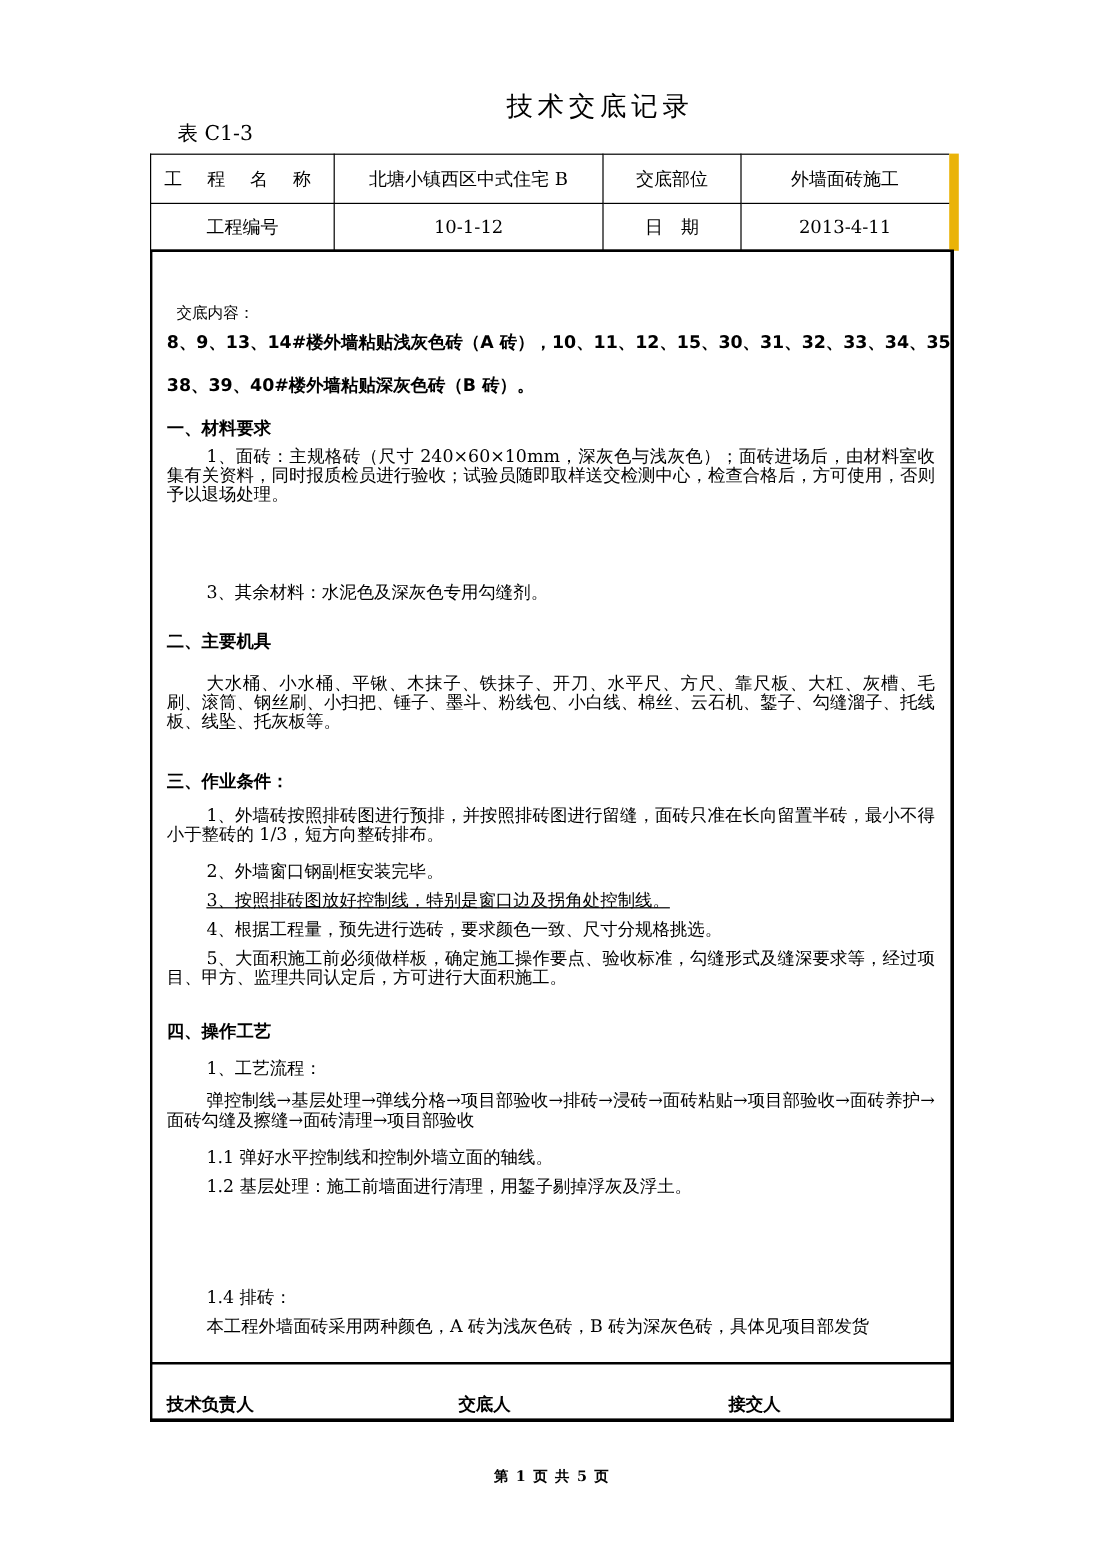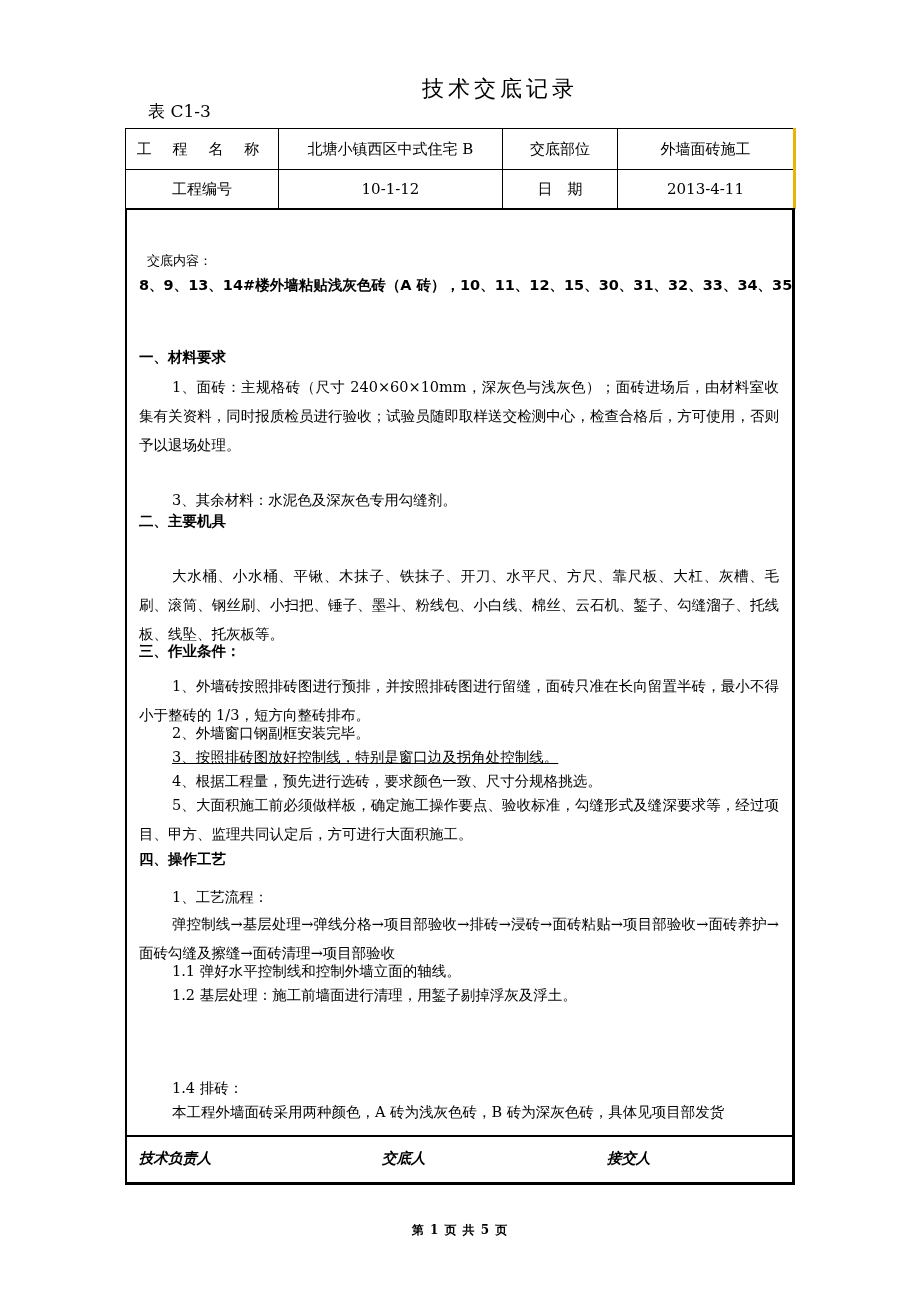--- a/index.html
+++ b/index.html
@@ -26,7 +26,7 @@
     padding: 0; height: 38px;
   }
   .header-table tr:first-child td { height: 40px; }
-  .header-table td.last { border-right: 3px solid #eab308; text-align: center; }
+  .header-table td.last { border-right: 8px solid #eab308; text-align: center; }
   .spaced { letter-spacing: 8px; }
   .content-box {
     position: absolute; left: 125px; top: 208px; width: 665px; height: 925px;

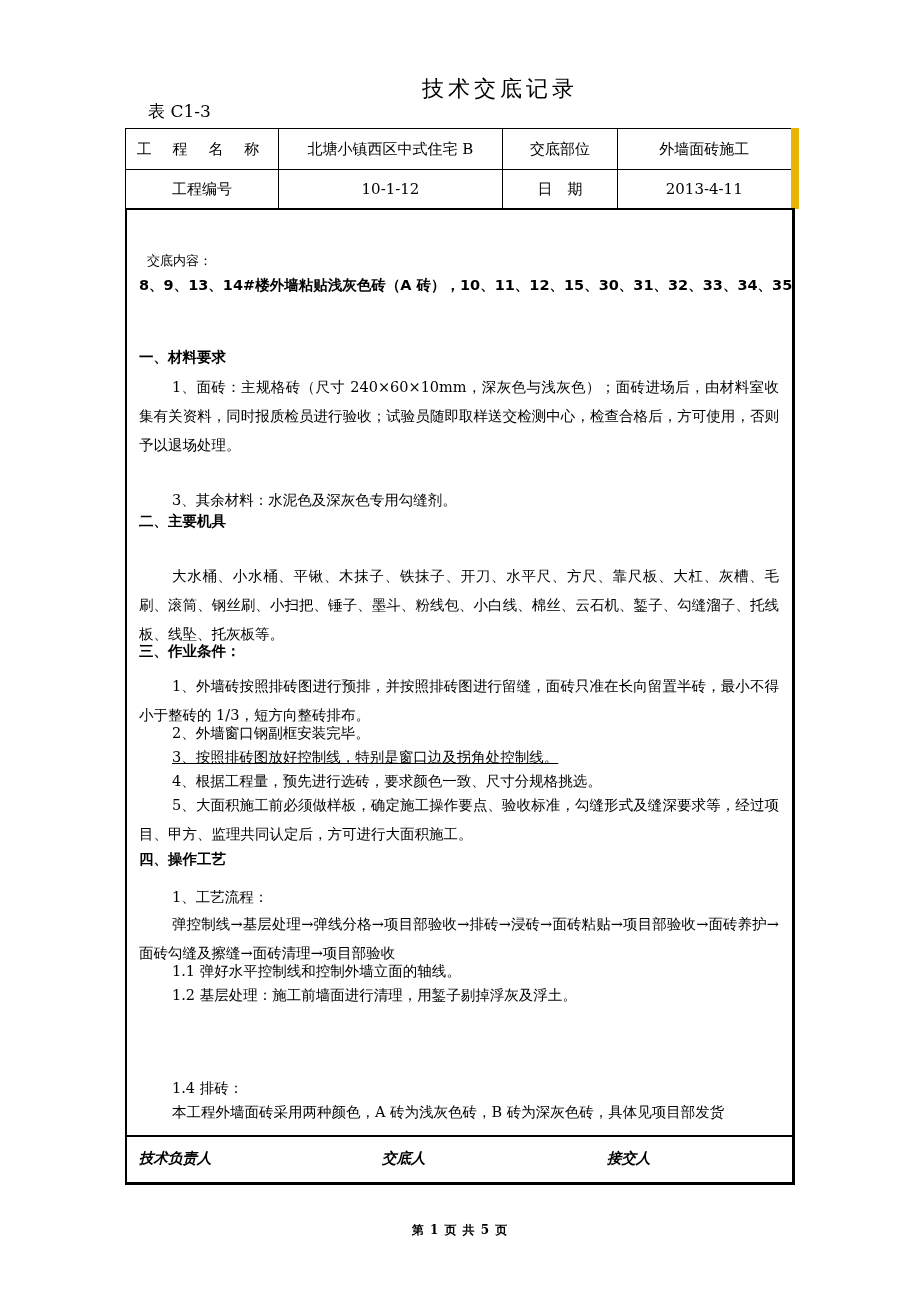--- a/index.html
+++ b/index.html
@@ -94,6 +94,7 @@
   <div class="label-small" style="left:20px;top:20px;">交底内容：</div>
 
   <div class="bold-line" style="top:66px;">8、9、13、14#楼外墙粘贴浅灰色砖（A 砖），10、11、12、15、30、31、32、33、34、35、</div>
+  <div class="bold-line" style="top:102px;">38、39、40#楼外墙粘贴深灰色砖（B 砖）。</div>
 
   <div class="section-head" style="top:138px;">一、材料要求</div>
   <div class="para" style="top:163px;">1、面砖：主规格砖（尺寸 240×60×10mm，深灰色与浅灰色）；面砖进场后，由材料室收集有关资料，同时报质检员进行验收；试验员随即取样送交检测中心，检查合格后，方可使用，否则予以退场处理。</div>

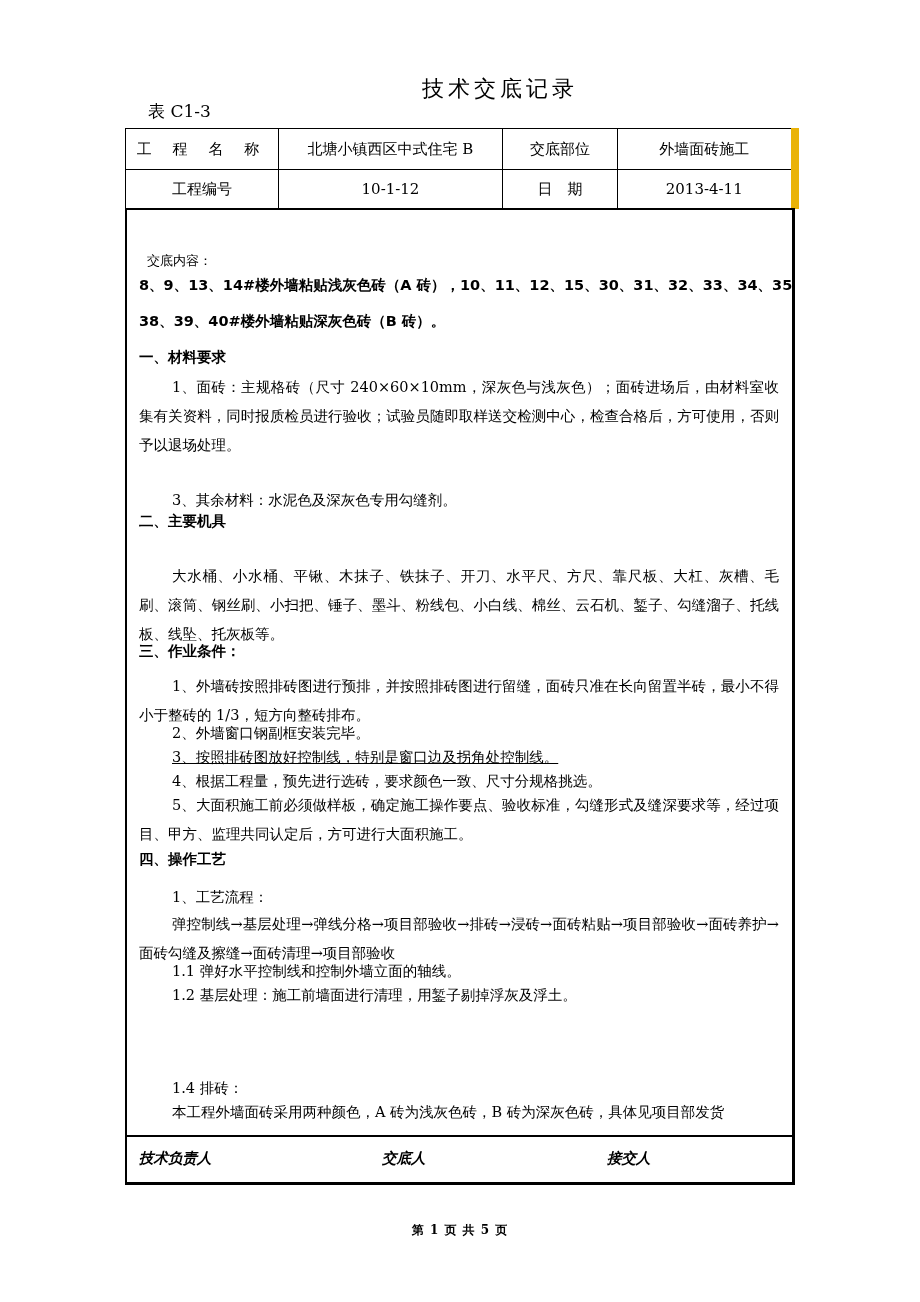--- a/index.html
+++ b/index.html
@@ -46,7 +46,7 @@
   }
   .para {
     position: absolute; left: 12px; width: 640px; font-size: 14.5px;
-    line-height: 29px; text-indent: 33px; text-align: justify;
+    line-height: 16px; text-indent: 33px; text-align: justify;
   }
   .sig-row {
     position: absolute; left: 125px; top: 1135px; width: 665px; height: 47px;

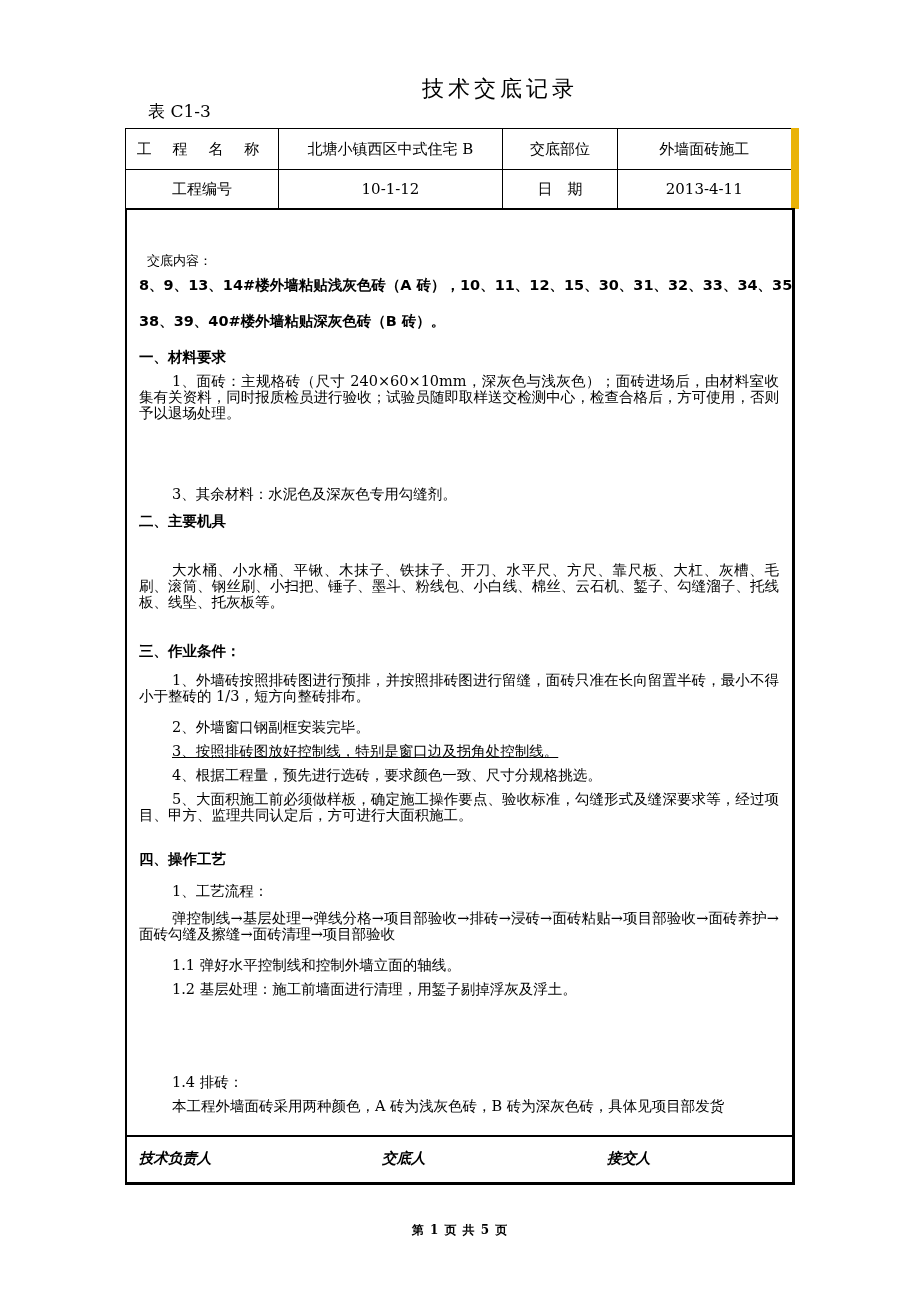--- a/index.html
+++ b/index.html
@@ -100,7 +100,7 @@
   <div class="para" style="top:163px;">1、面砖：主规格砖（尺寸 240×60×10mm，深灰色与浅灰色）；面砖进场后，由材料室收集有关资料，同时报质检员进行验收；试验员随即取样送交检测中心，检查合格后，方可使用，否则予以退场处理。</div>
   <div class="para" style="top:276px;">3、其余材料：水泥色及深灰色专用勾缝剂。</div>
 
-  <div class="section-head" style="top:302px;">二、主要机具</div>
+  <div class="section-head" style="top:315px;">二、主要机具</div>
   <div class="para" style="top:352px;">大水桶、小水桶、平锹、木抹子、铁抹子、开刀、水平尺、方尺、靠尺板、大杠、灰槽、毛刷、滚筒、钢丝刷、小扫把、锤子、墨斗、粉线包、小白线、棉丝、云石机、錾子、勾缝溜子、托线板、线坠、托灰板等。</div>
 
   <div class="section-head" style="top:432px;text-align:center;">三、作业条件：</div>

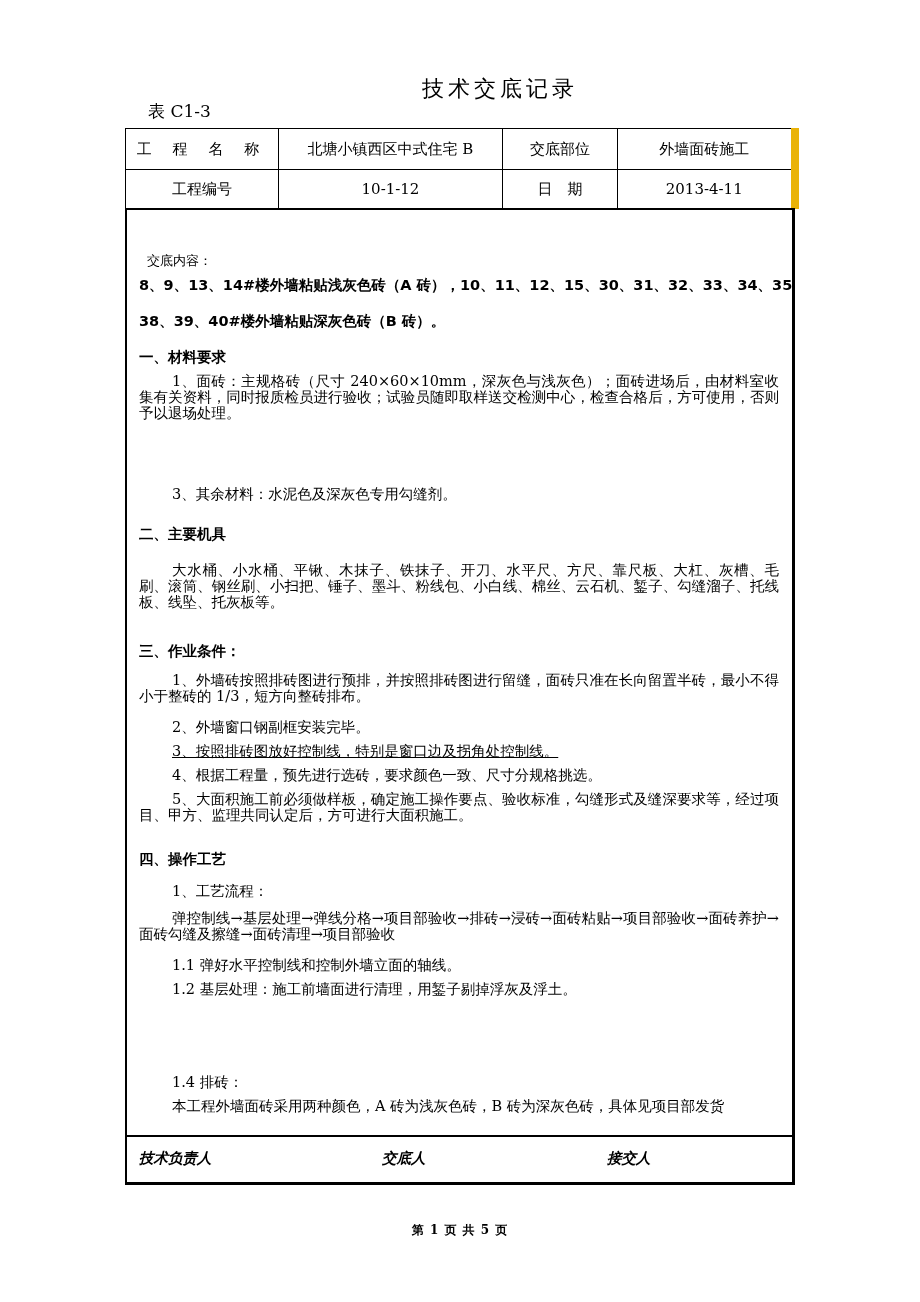--- a/index.html
+++ b/index.html
@@ -55,7 +55,7 @@
     font-family: "DejaVu Sans", "Liberation Sans", sans-serif; font-weight: bold;
     font-size: 14.5px;
   }
-  .sig-row span { position: absolute; top: 14px; font-style: italic; }
+  .sig-row span { position: absolute; top: 26px; }
   .page-footer {
     position: absolute; left: 0; width: 920px; top: 1222px; text-align: center;
     font-size: 12px; letter-spacing: 1px; font-weight: bold;

